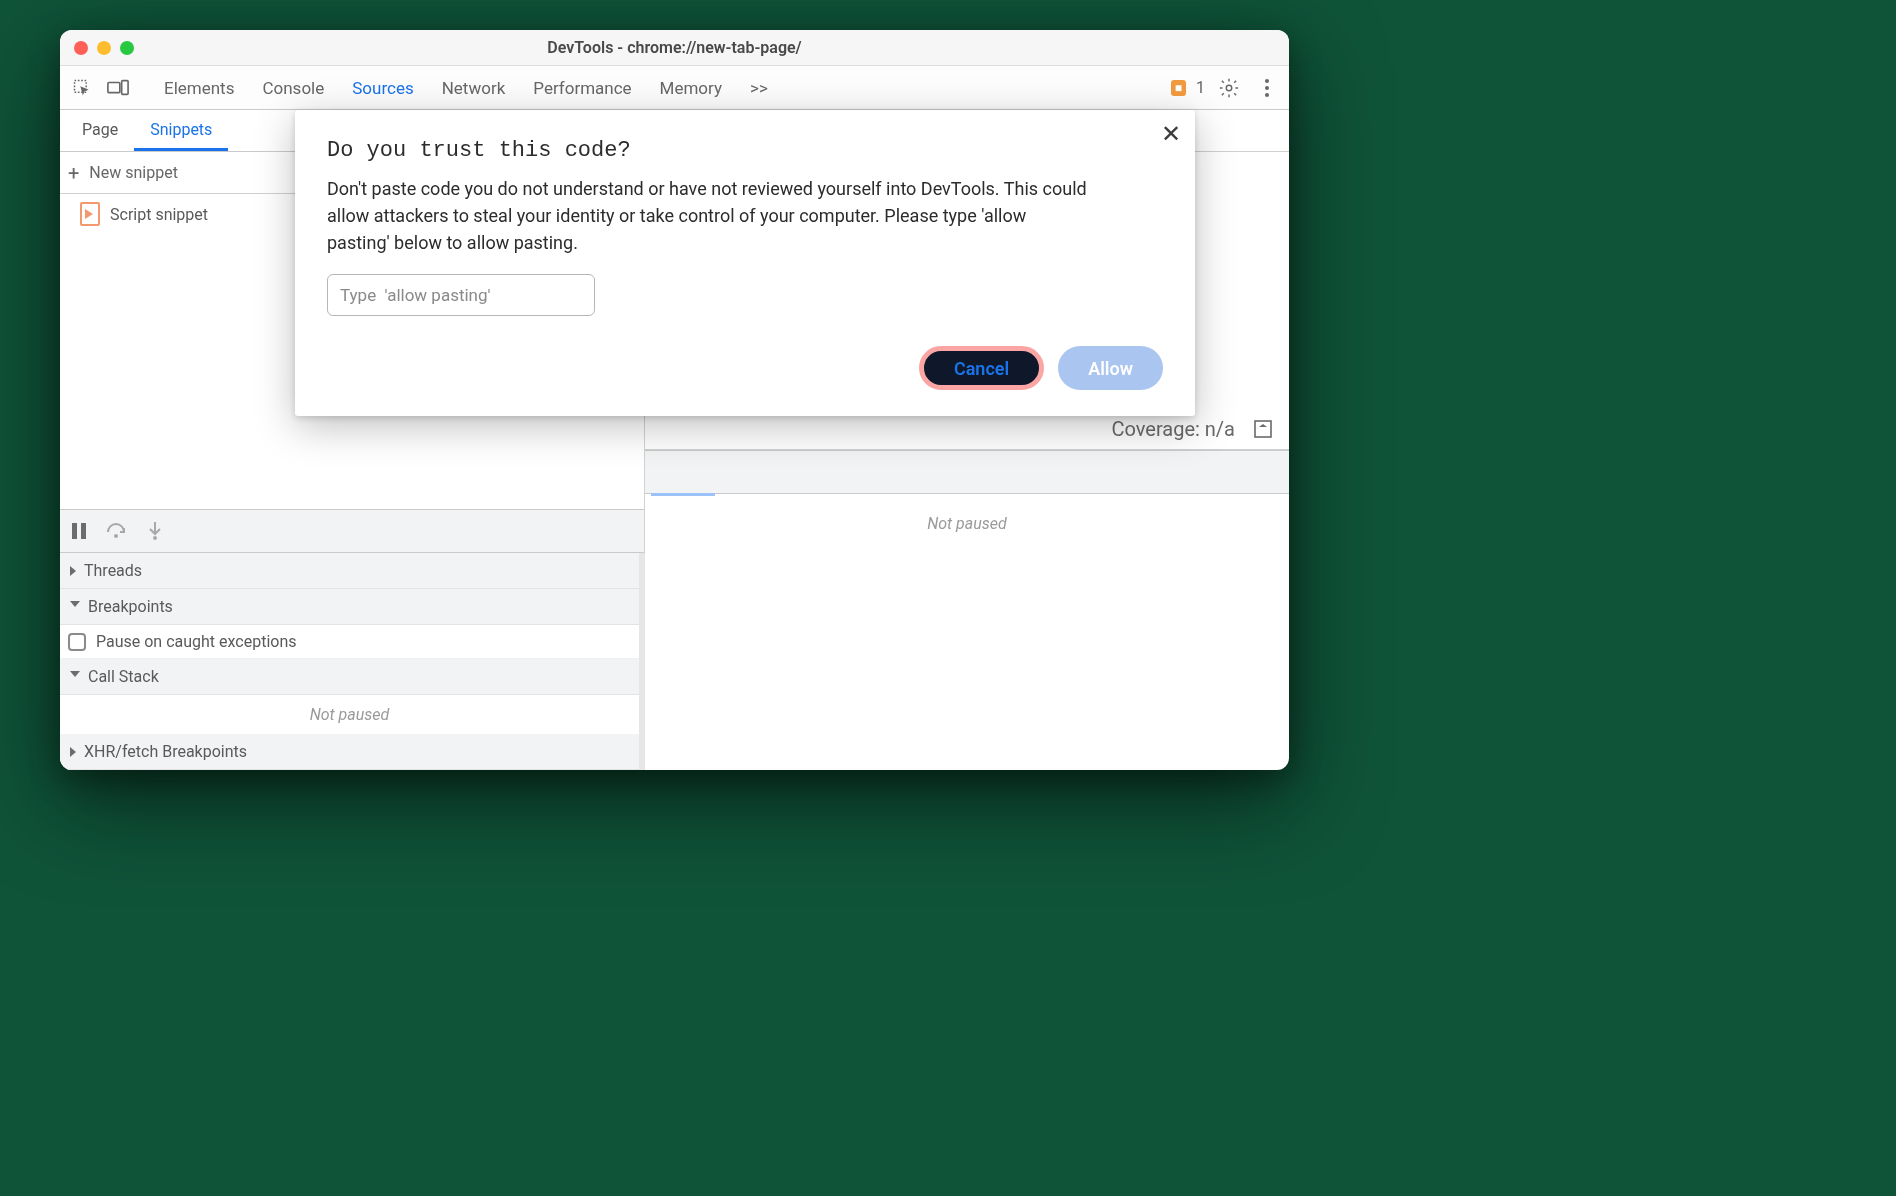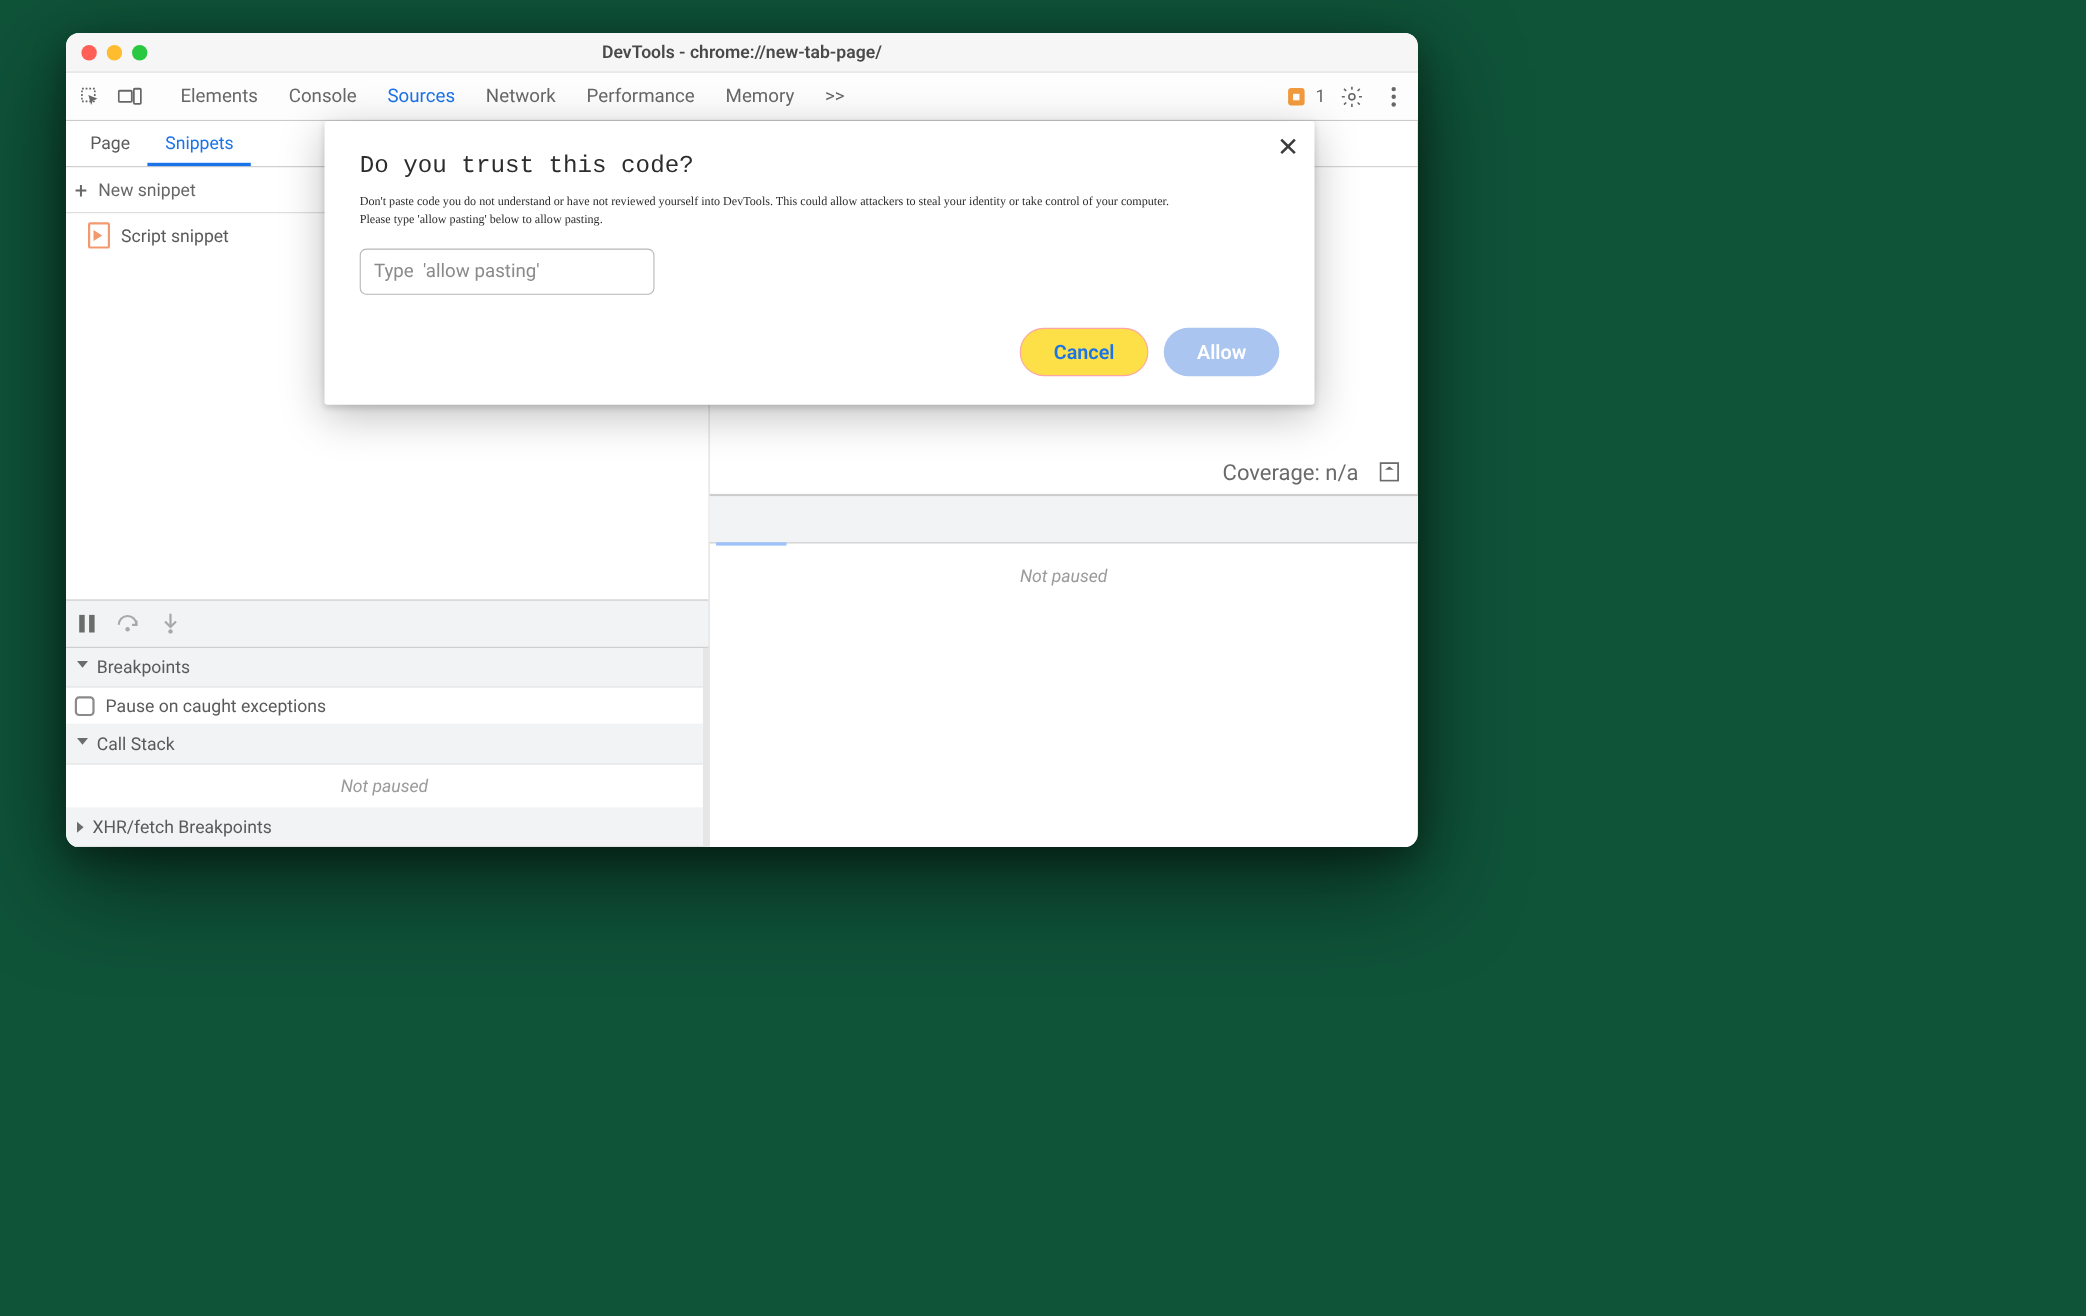--- a/index.html
+++ b/index.html
@@ -203,7 +203,7 @@
       line-height: 1;
     }
     .dialog-title { font-size: 22px; font-weight: 400; color: #2c2c2c; margin-bottom: 12px; font-family: Liberation Mono, monospace; }
-    .dialog-body { font-size: 11px; color: #2c2c2c; line-height: 1.5; margin-bottom: 18px; max-width: 760px; font-family: Liberation Serif, serif; }
+    .dialog-body { font-size: 18px; color: #2c2c2c; line-height: 1.5; margin-bottom: 18px; max-width: 760px; }
     .dialog-input {
       width: 268px; height: 42px;
       border: 1px solid #b7b7b7; border-radius: 6px;

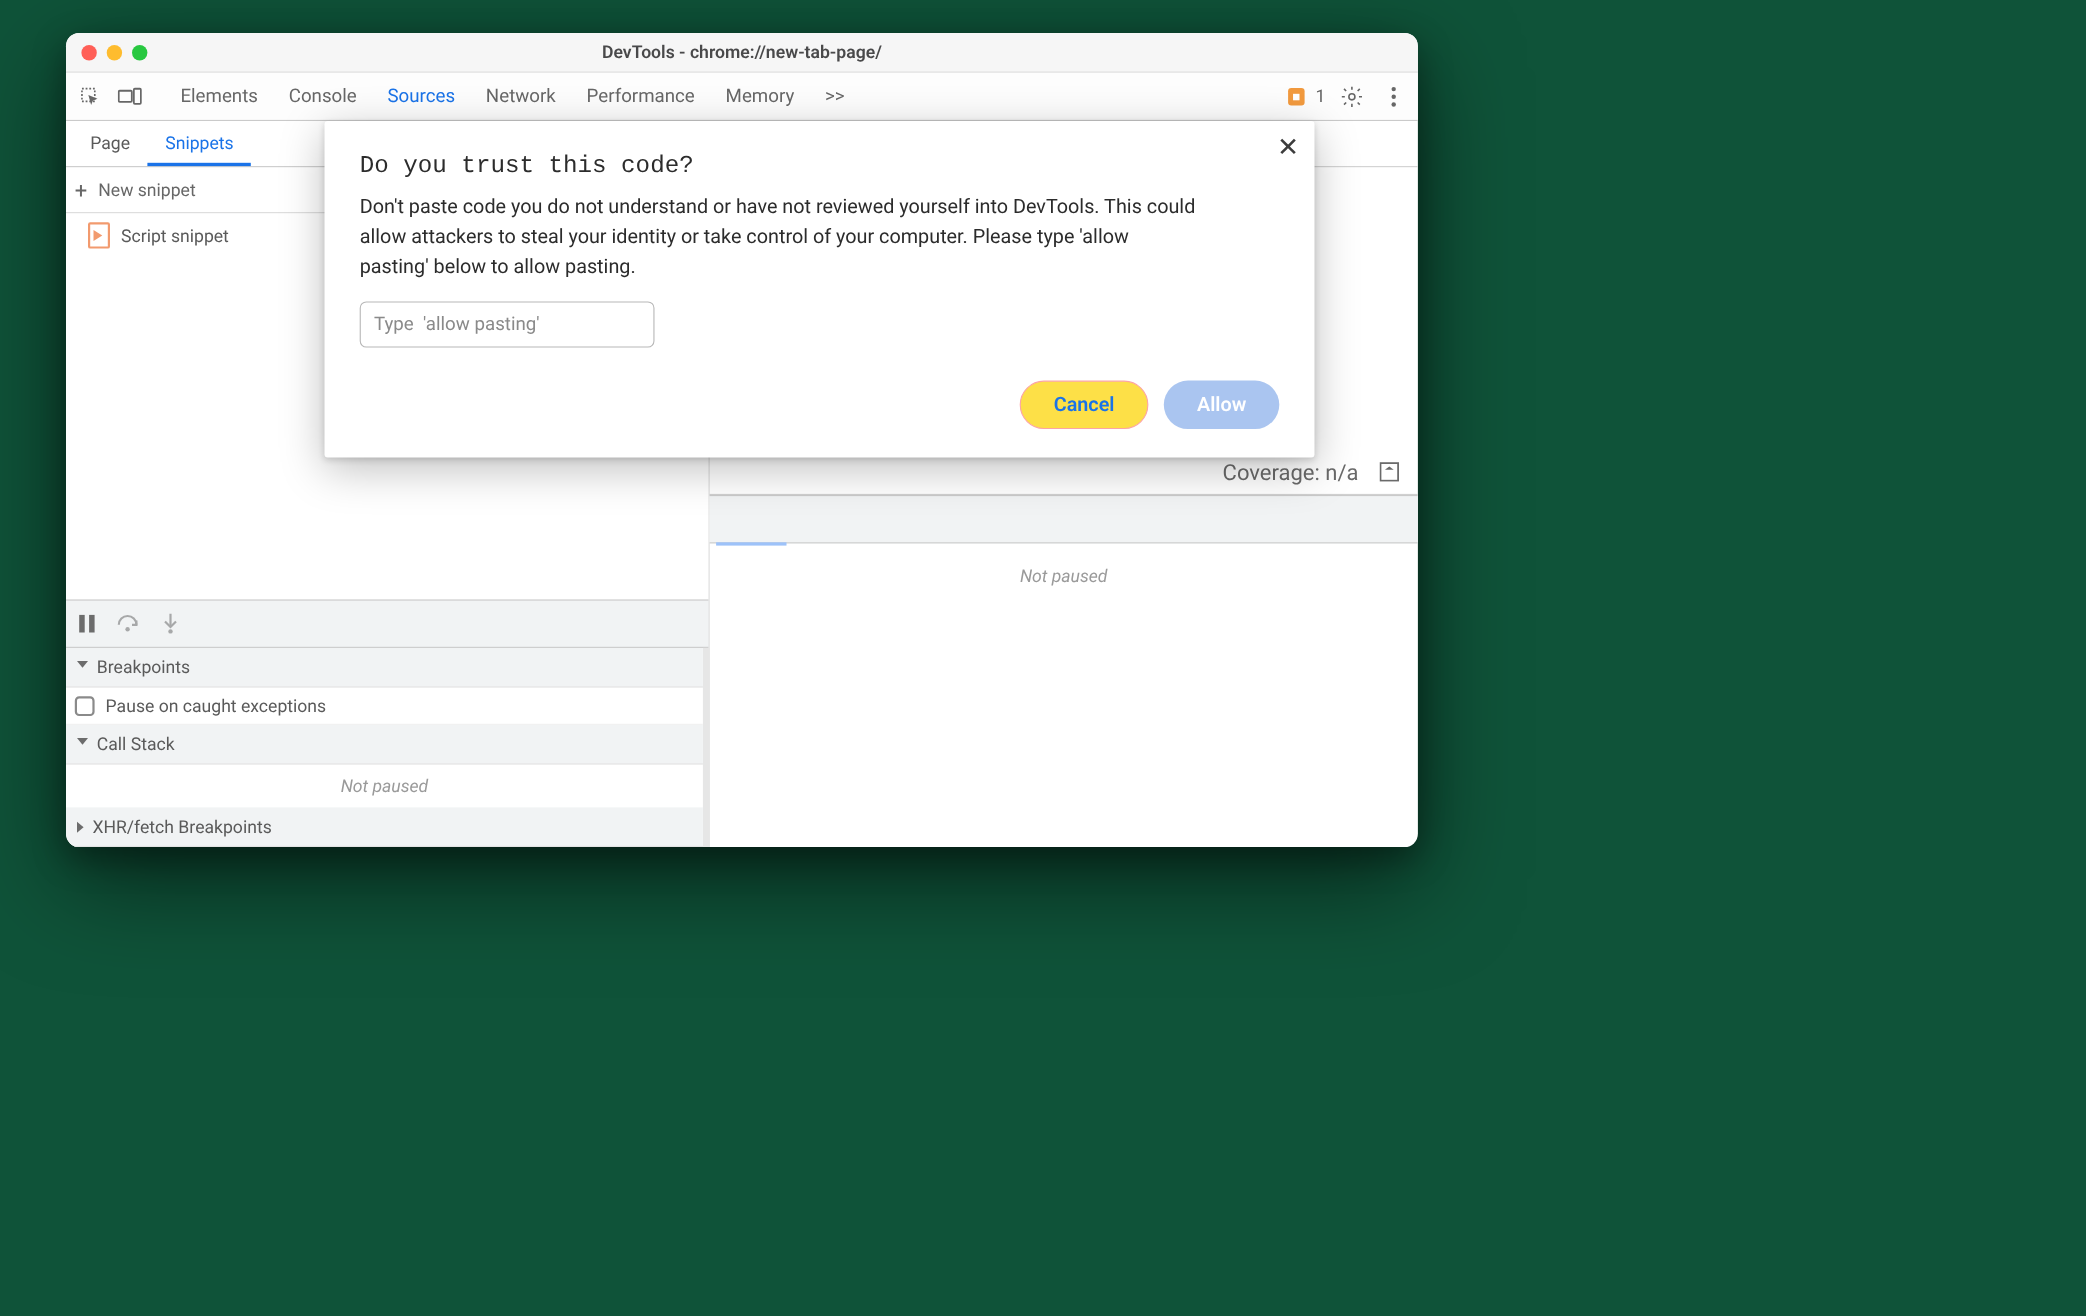--- a/index.html
+++ b/index.html
@@ -222,8 +222,8 @@
       border: none; font-family: inherit;
     }
     .btn-cancel {
-      background: #fde047; color: #1a73e8;
-      border: 1px solid #fca5a5;
+      background: #0f172a; color: #1a73e8;
+      border: 5px solid #fca5a5;
     }
     .btn-allow {
       background: #aac5f0; color: #fff;

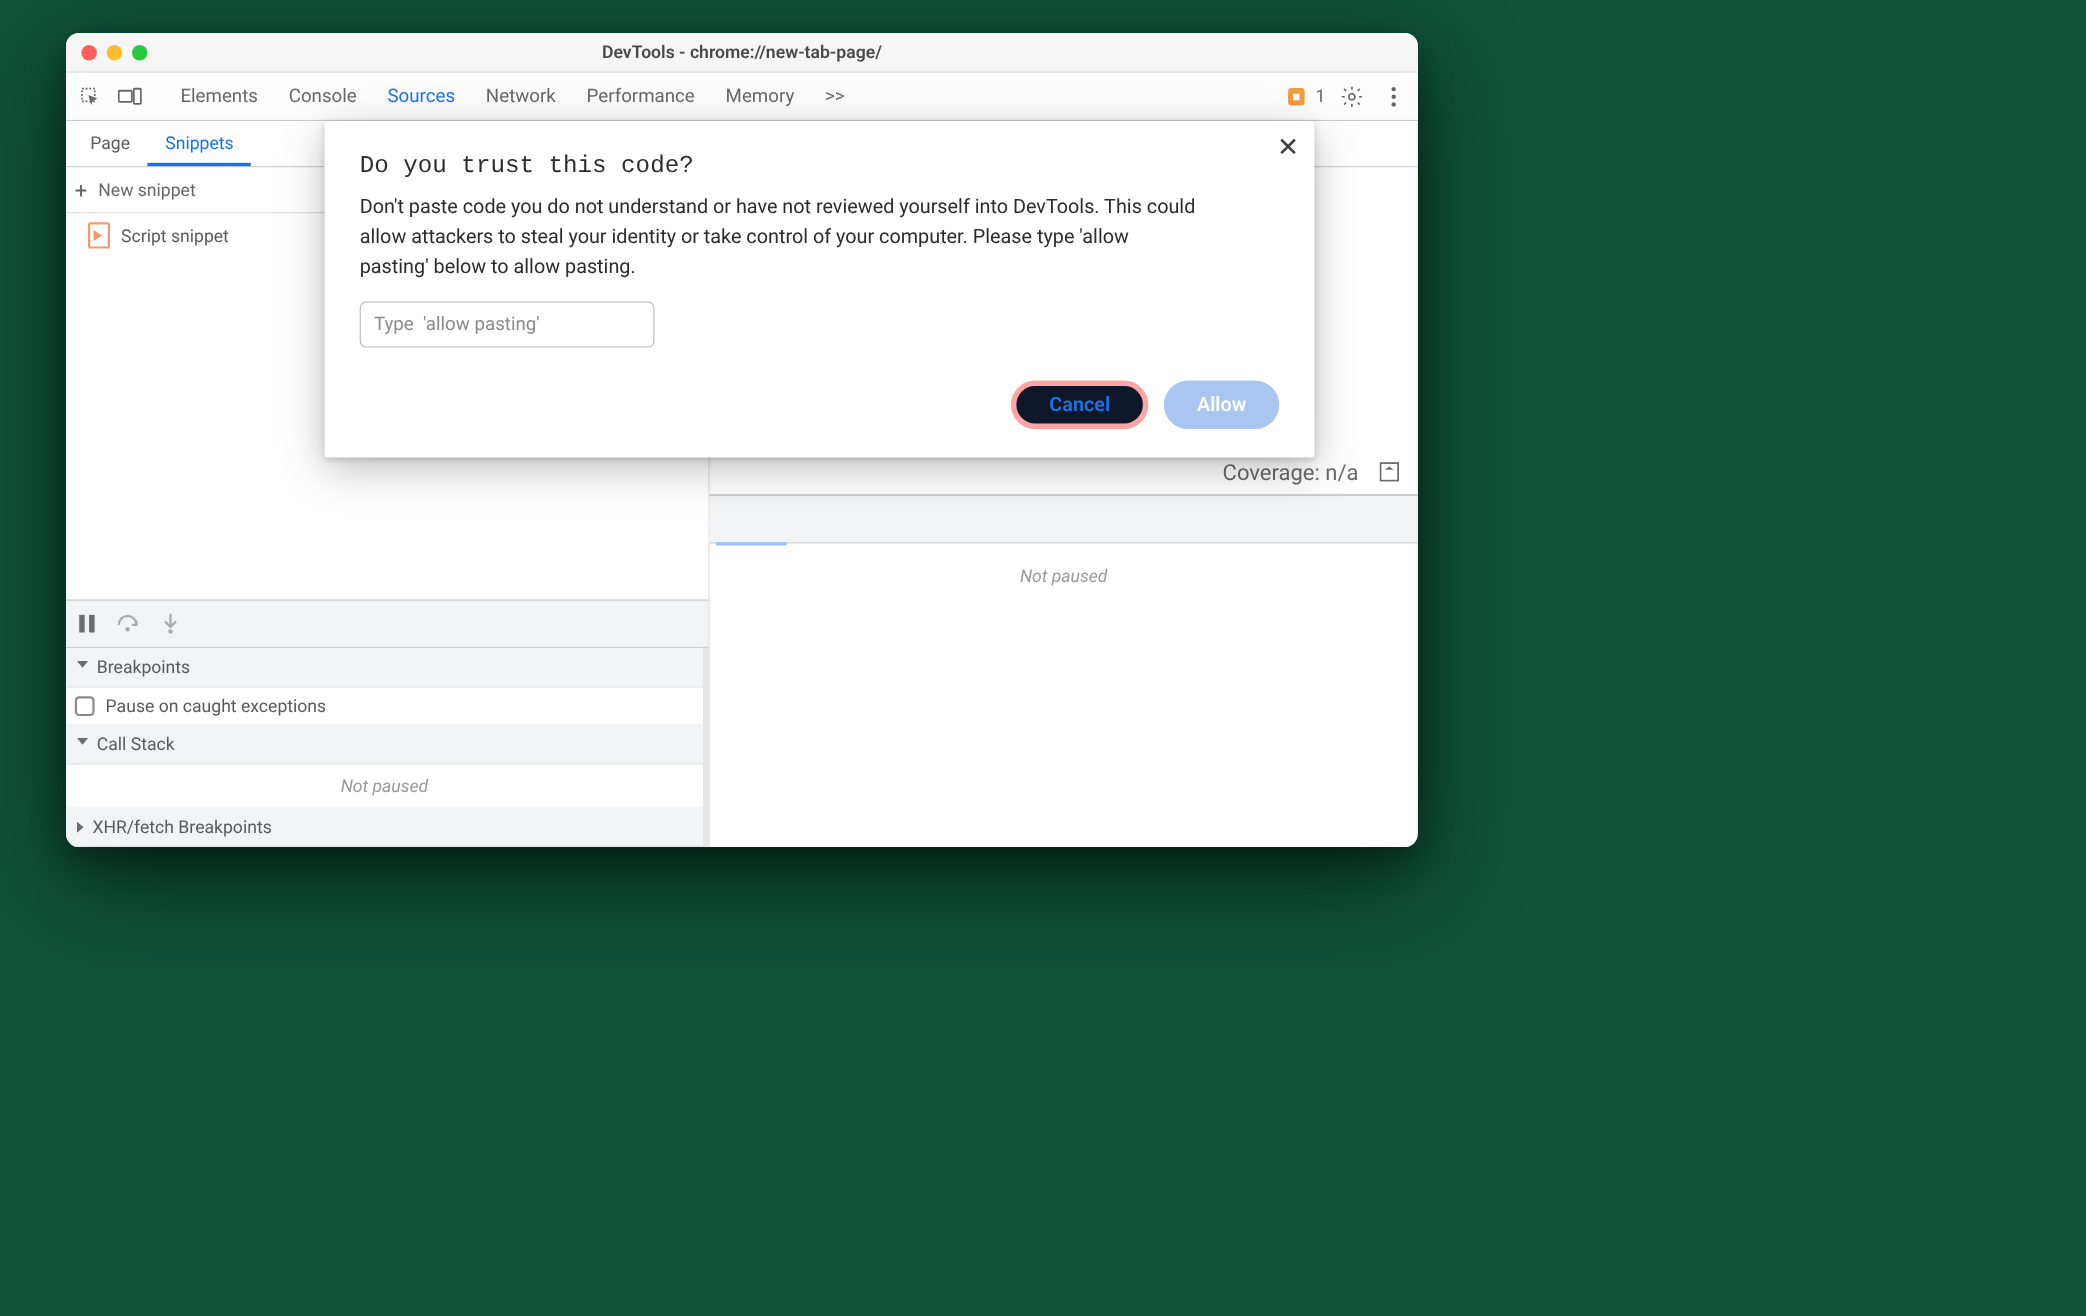--- a/index.html
+++ b/index.html
@@ -330,6 +330,10 @@
 
       <div class="debug-left">
         <div class="section-header">
+          <span class="caret"></span>
+          <span>Threads</span>
+        </div>
+        <div class="section-header">
           <span class="caret down"></span>
           <span>Breakpoints</span>
         </div>

